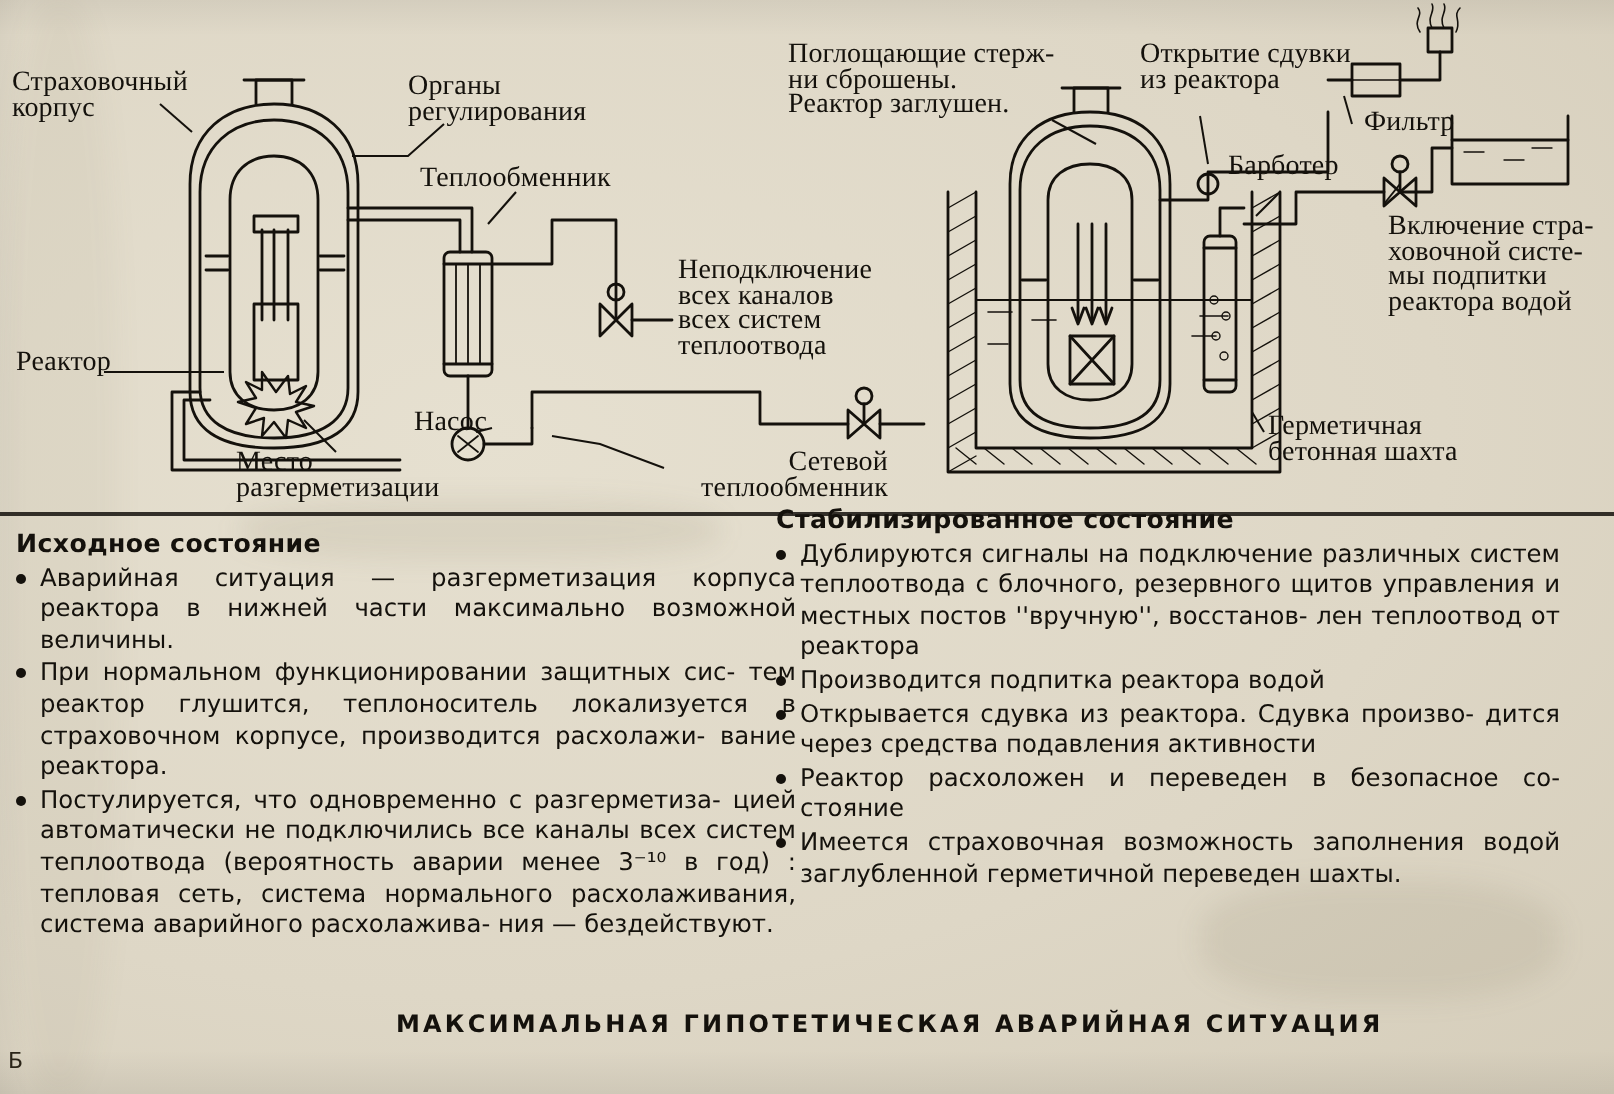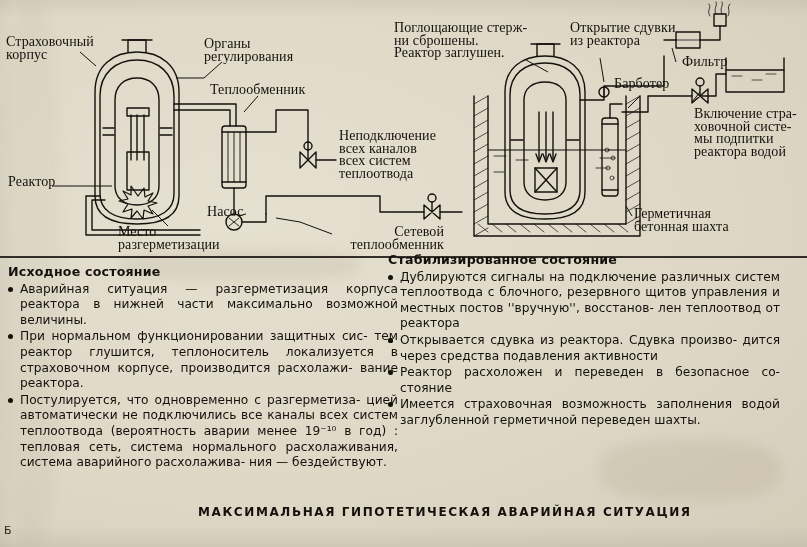--- a/index.html
+++ b/index.html
@@ -334,6 +334,7 @@
   </div>
   <div class="bullet-row">
     <span class="dot"></span>
+    <span>Производится подпитка реактора водой</span>
   </div>
   <div class="bullet-row">
     <span class="dot"></span>

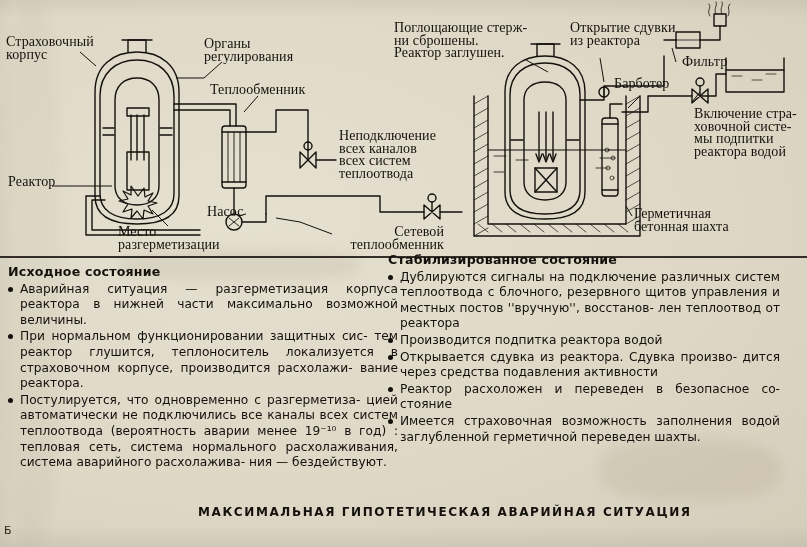--- a/index.html
+++ b/index.html
@@ -322,7 +322,7 @@
   </div>
   <div class="bullet-row">
     <span class="dot"></span>
-    <span>Постулируется, что одновременно с разгерметиза- цией автоматически не подключились все каналы всех систем теплоотвода (вероятность аварии менее 19⁻¹⁰ в год) : тепловая сеть, система нормального расхолаживания, система аварийного расхолажива- ния — бездействуют.</span>
+    <span>Постулируется, что одновременно с разгерметиза- цией автоматически не подключились все каналы всех систем теплоотвода (вероятность аварии менее 3⁻¹⁰ в год) : тепловая сеть, система нормального расхолаживания, система аварийного расхолажива- ния — бездействуют.</span>
   </div>
 </div>
 

